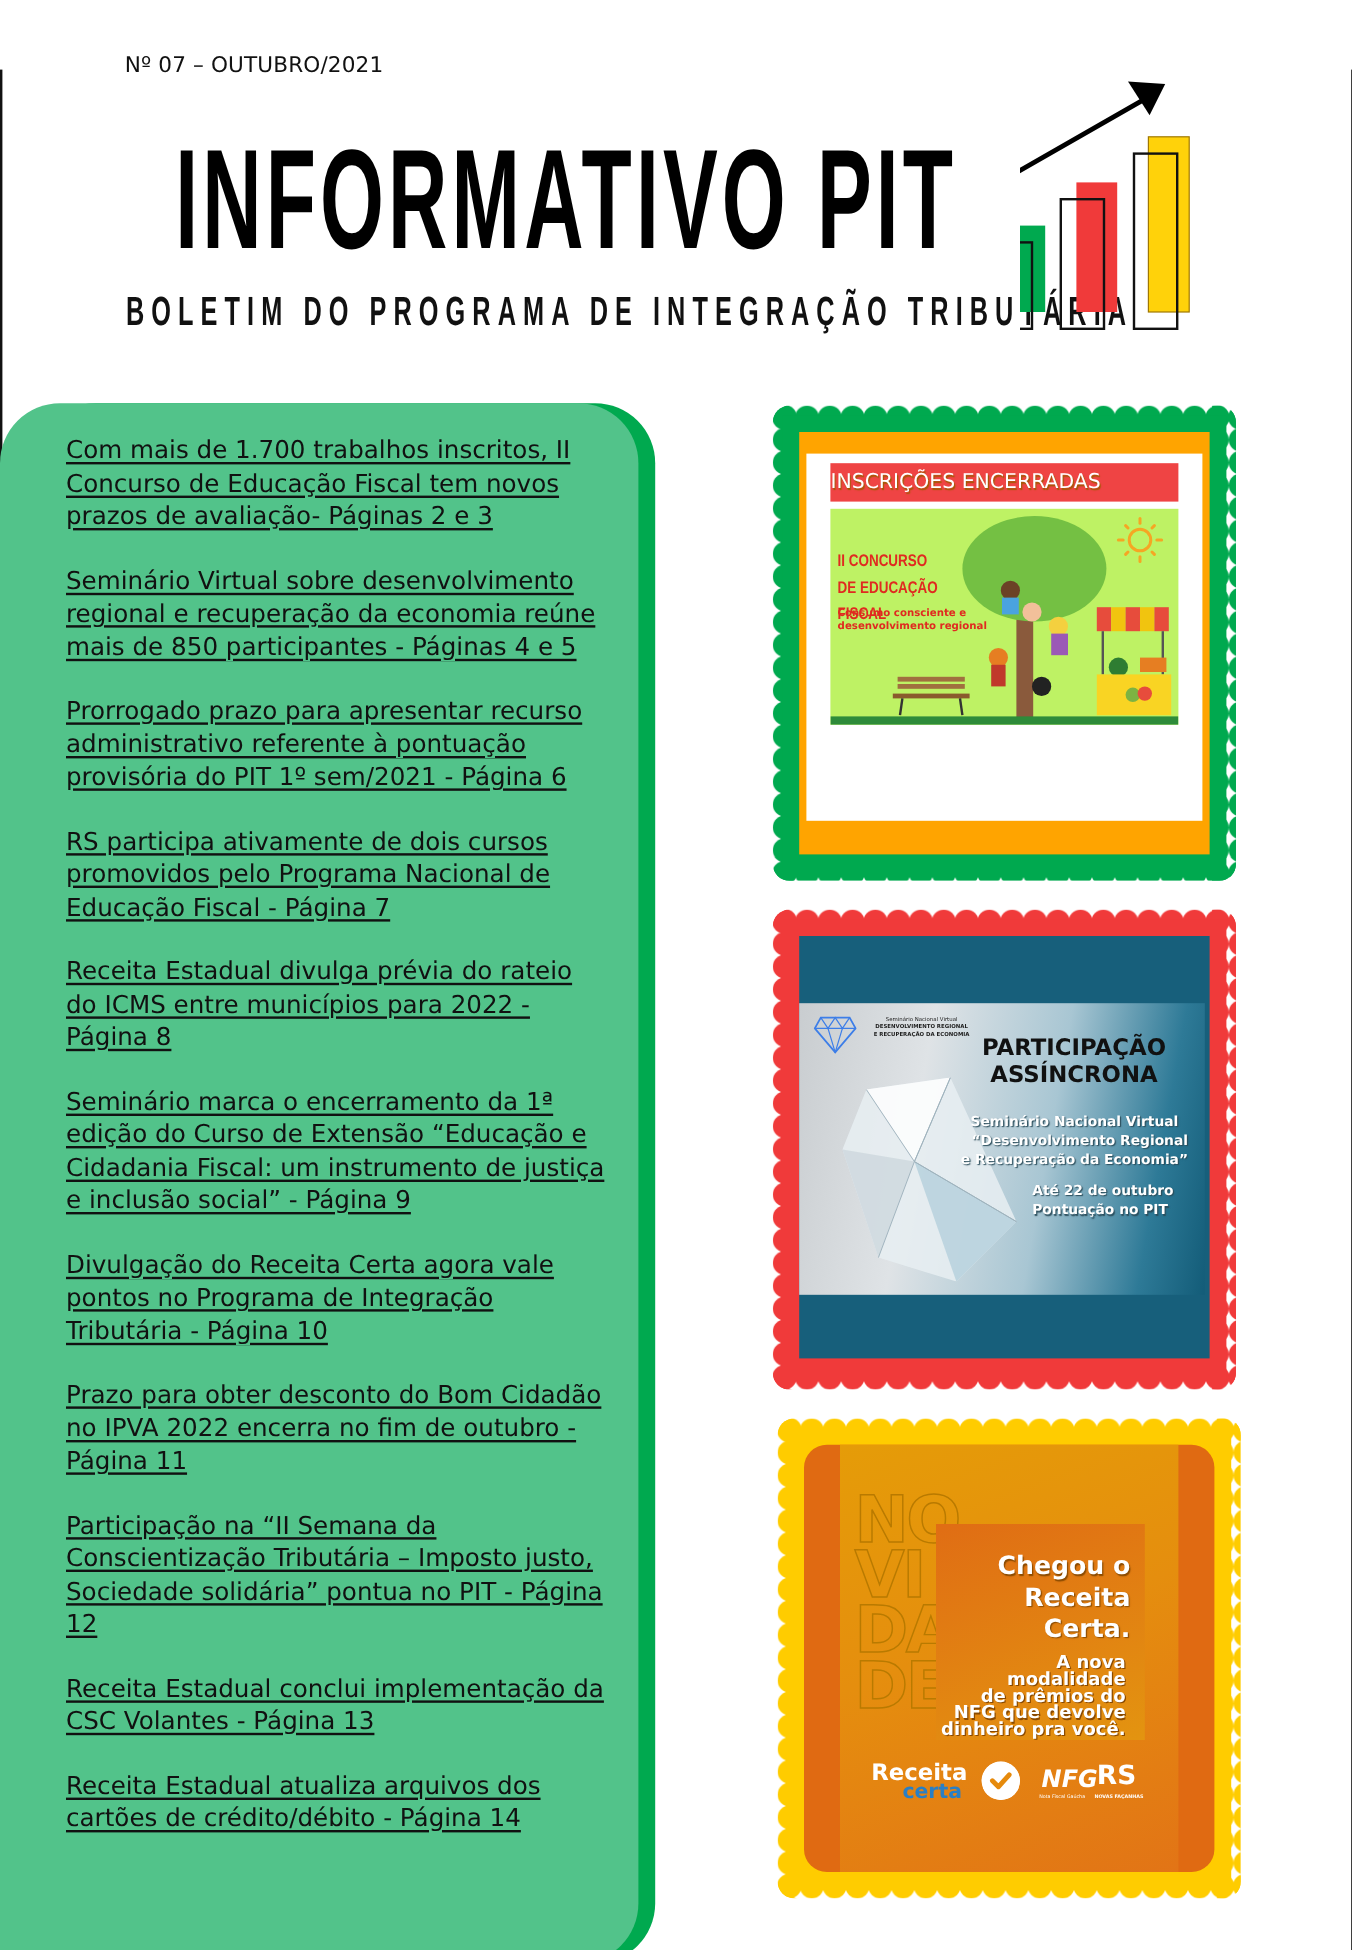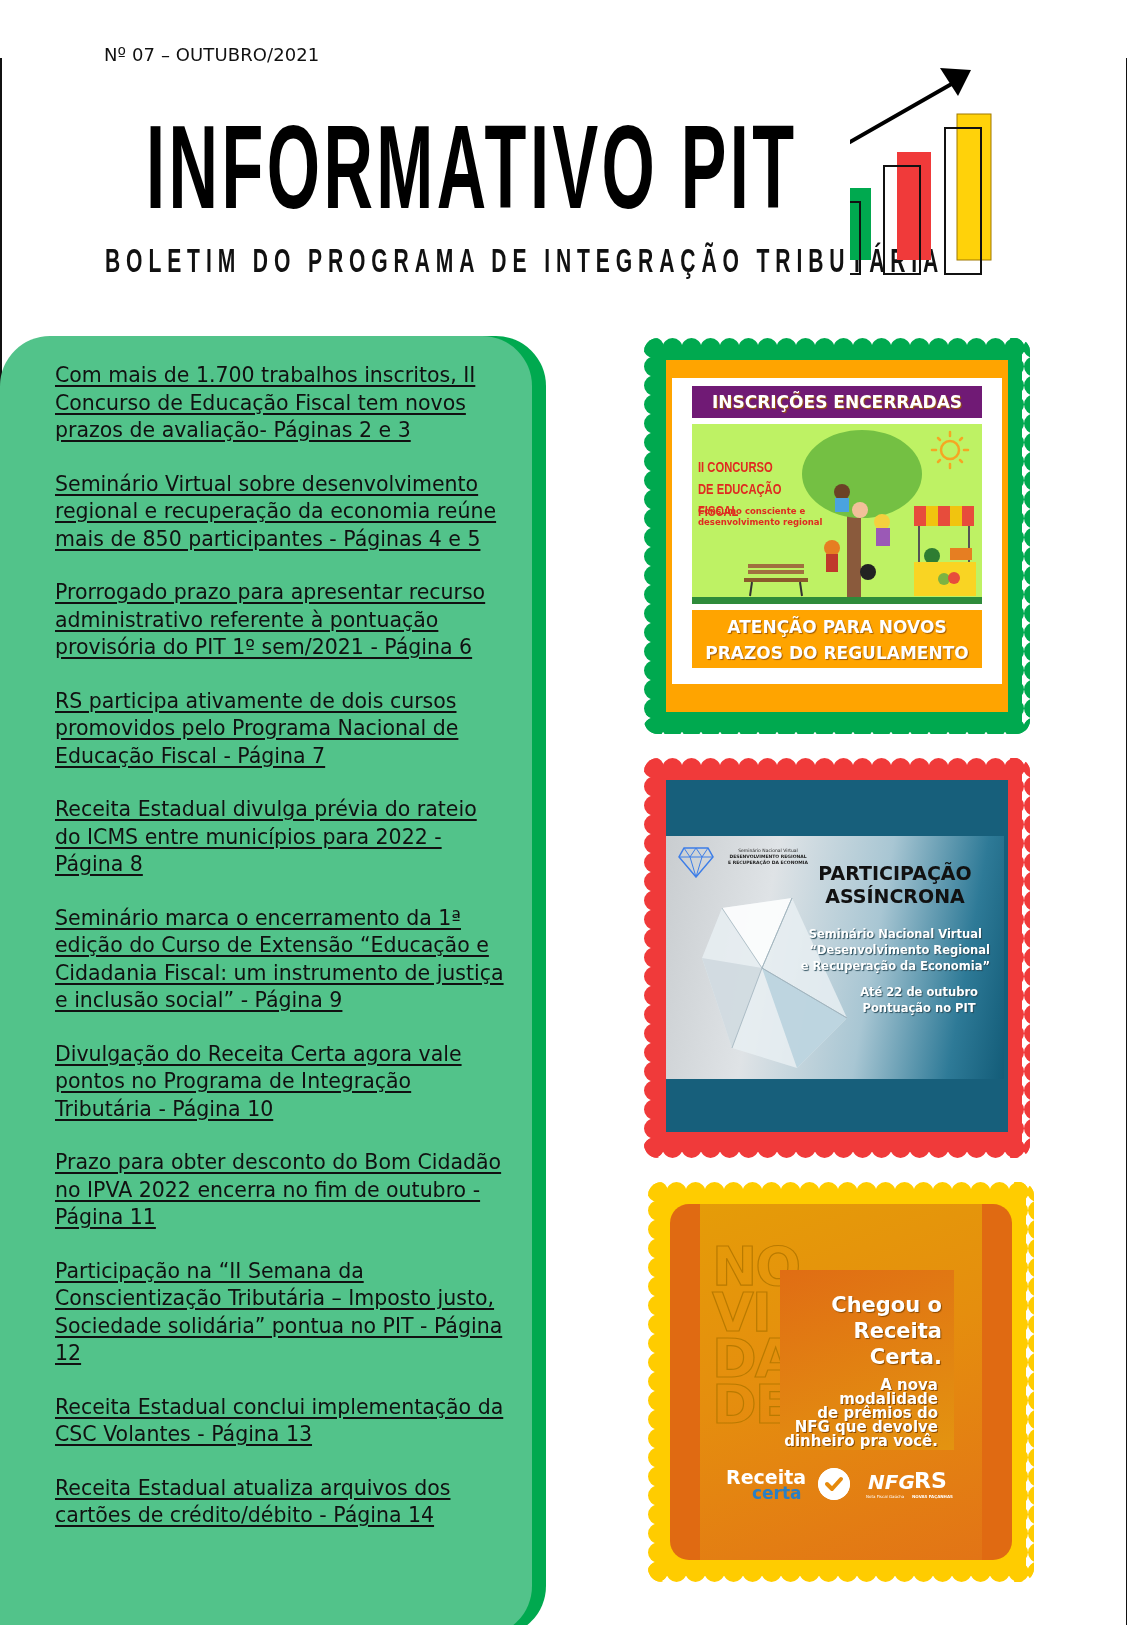--- a/index.html
+++ b/index.html
@@ -24,7 +24,7 @@
 
   .inner1 { position:absolute; left:22px; top:22px; right:22px; bottom:22px; background:#ffa400; }
   .inner1 .white { position:absolute; left:6px; top:18px; right:6px; bottom:28px; background:#fff; }
-  .banner-top { position:absolute; left:20px; top:8px; right:20px; height:32px; background:#701a75; color:#fff; font-weight:bold; font-size:17px; text-align:center; line-height:32px; text-shadow:1px 1px 1px #a05a00; }
+  .banner-top { position:absolute; left:20px; top:8px; right:20px; height:32px; background:#ef4444; color:#fff; font-weight:normal; font-size:17px; line-height:32px; text-shadow:1px 1px 1px #a05a00; }
   .scene { position:absolute; left:20px; top:46px; right:20px; height:180px; background:#bef264; overflow:hidden; }
   .scene .ground { position:absolute; left:0; right:0; bottom:0; height:7px; background:#2e8b3a; }
   .scene .t1 { position:absolute; left:6px; top:32px; color:#e02a20; font-family:"Liberation Sans", sans-serif; font-weight:bold; font-size:14px; line-height:22px; transform:scaleX(0.8); transform-origin:left top; }

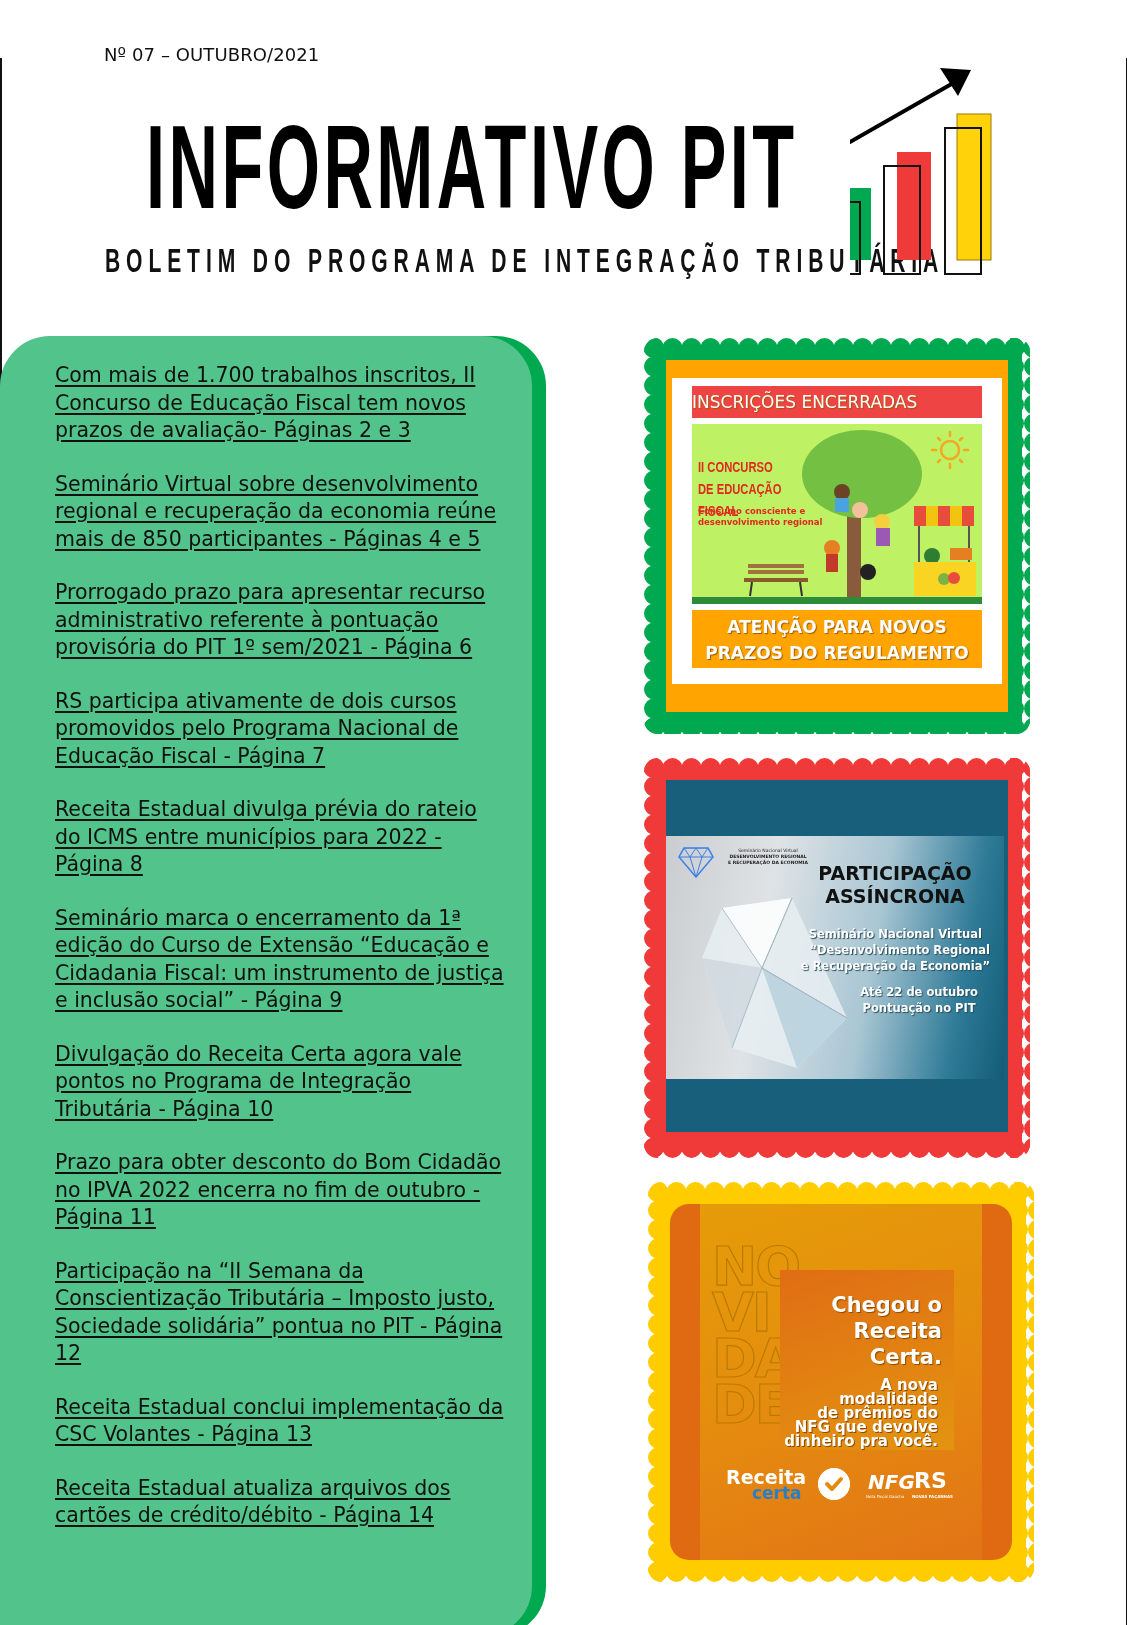--- a/index.html
+++ b/index.html
@@ -161,7 +161,6 @@
         </svg>
         <div class="ground"></div>
       </div>
-      <div class="banner-bottom">ATENÇÃO PARA NOVOS PRAZOS DO REGULAMENTO</div>
     </div>
   </div>
 </div>

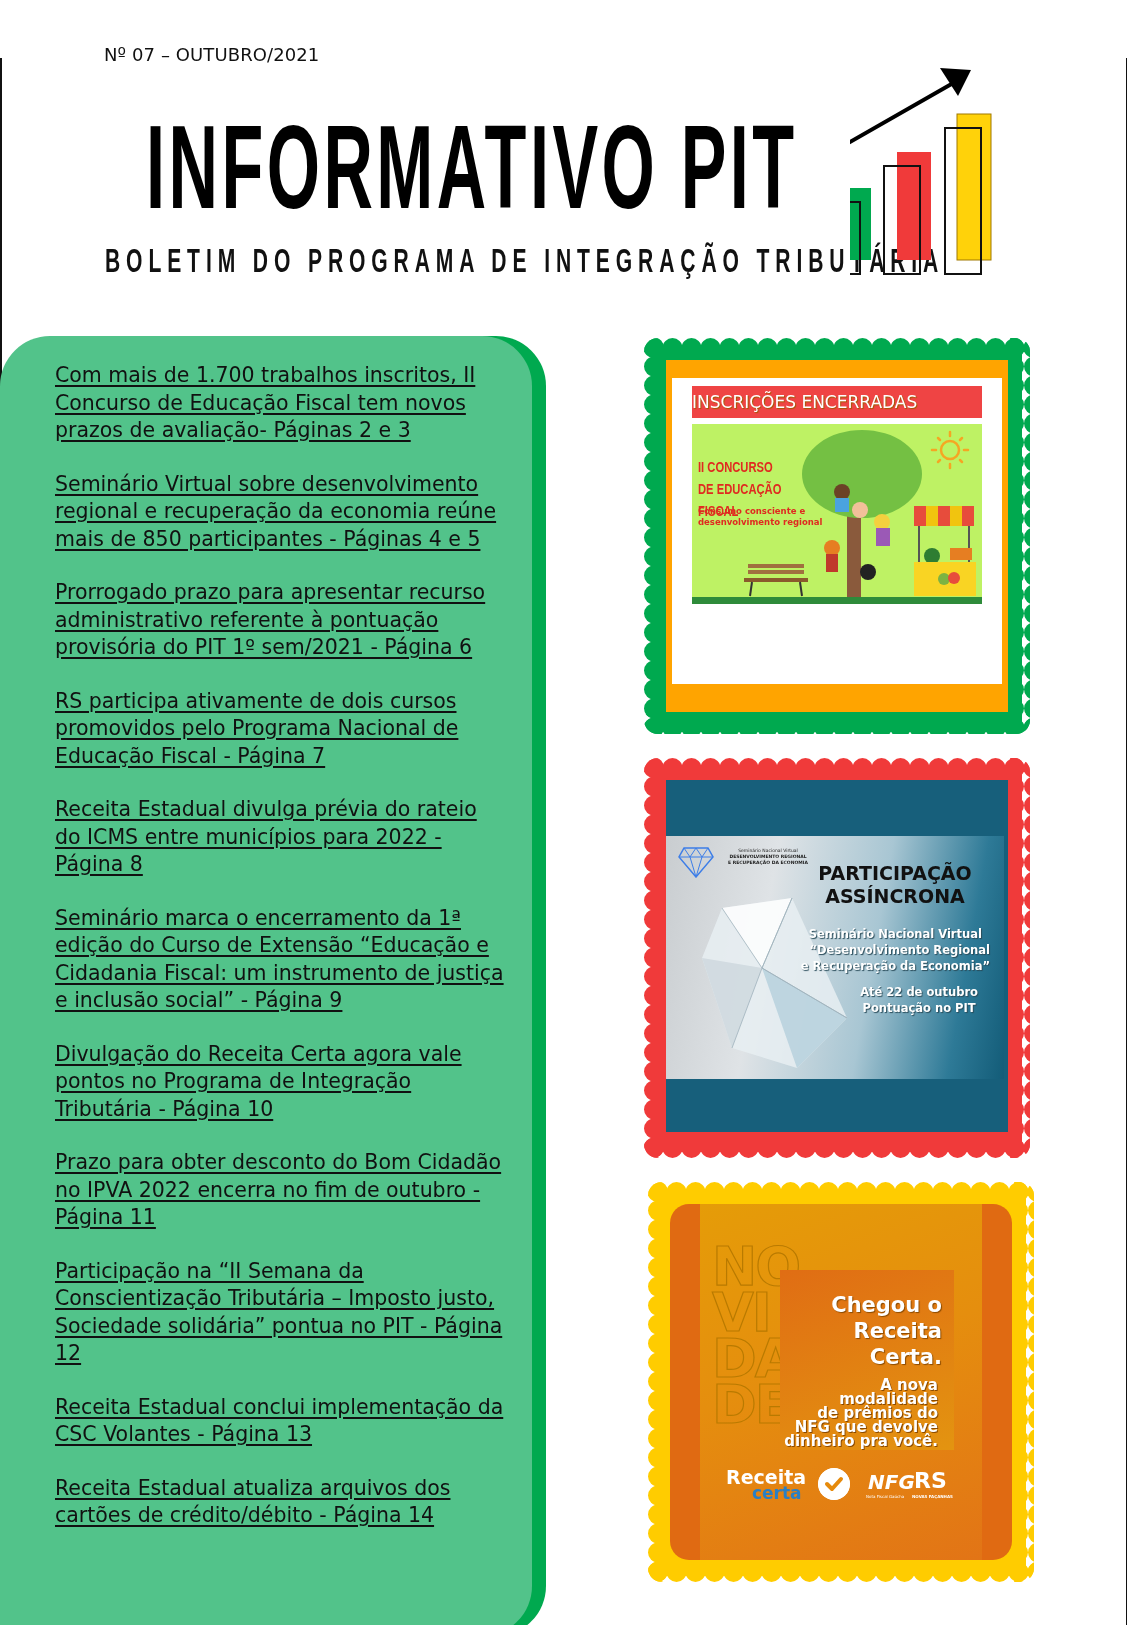--- a/index.html
+++ b/index.html
@@ -36,7 +36,7 @@
   .diamond { position:absolute; left:36px; top:62px; width:150px; height:170px; }
   .p-title { position:absolute; right:24px; top:26px; width:170px; text-align:center; font-weight:bold; font-size:19px; line-height:23px; color:#111; }
   .p-sub { position:absolute; right:14px; top:90px; text-align:right; color:#fff; font-weight:bold; font-size:11.5px; line-height:16px; text-shadow:1px 1px 1px #2a4c5a; }
-  .p-date { position:absolute; right:26px; top:148px; text-align:center; color:#fff; font-weight:bold; font-size:11.5px; line-height:16px; text-shadow:1px 1px 1px #2a4c5a; }
+  .p-date { position:absolute; right:26px; top:148px; color:#fff; font-weight:bold; font-size:11.5px; line-height:16px; text-shadow:1px 1px 1px #2a4c5a; }
   .p-logo-sm { position:absolute; left:62px; top:12px; font-size:4.5px; color:#222; text-align:center; line-height:6px; }
   .p-logo-ico { position:absolute; left:12px; top:10px; width:36px; height:32px; }
 

